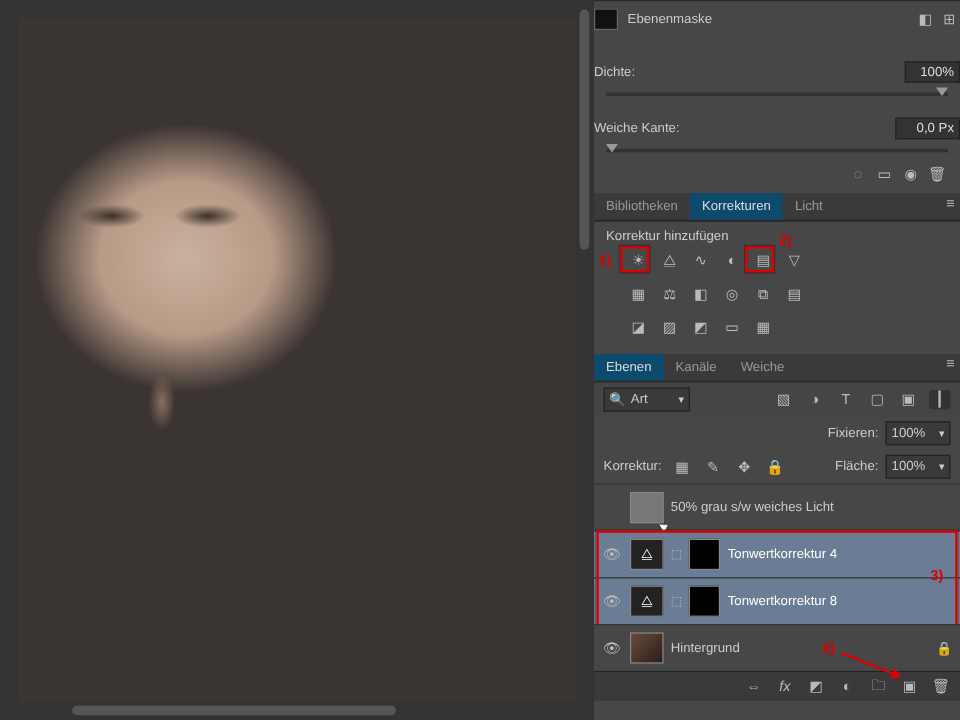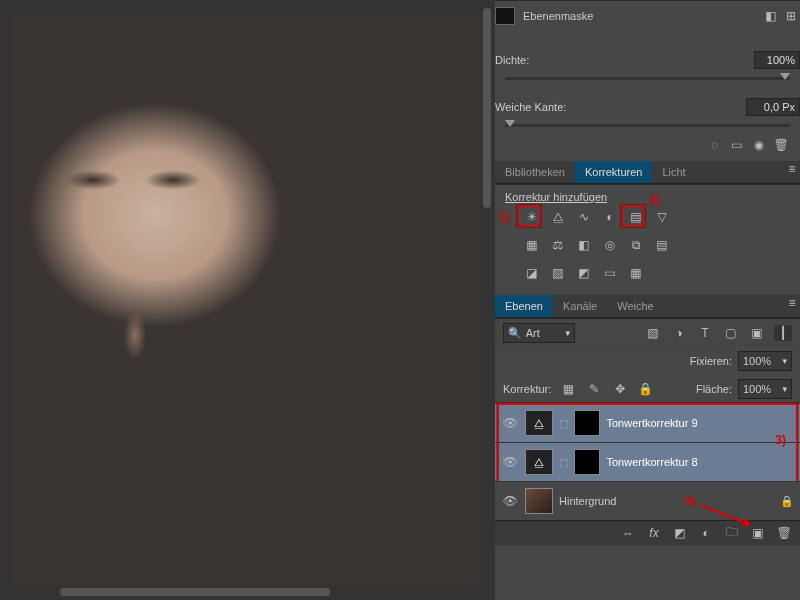--- a/index.html
+++ b/index.html
@@ -74,7 +74,7 @@
     padding: 5px 10px; color: #999; cursor: pointer;
   }
   .tab.active { background: #0c4a6e; color: #ddd; }
-  .adj-label { padding: 6px 10px 2px; font-size: 11px; color:#ccc;text-decoration:underline; }
+  .adj-label { padding: 6px 10px 2px; font-size: 11px; color:#ccc; }
   .adj-grid {
     display: flex; flex-wrap: wrap; padding: 2px 10px 8px; gap: 4px;
     position: relative;

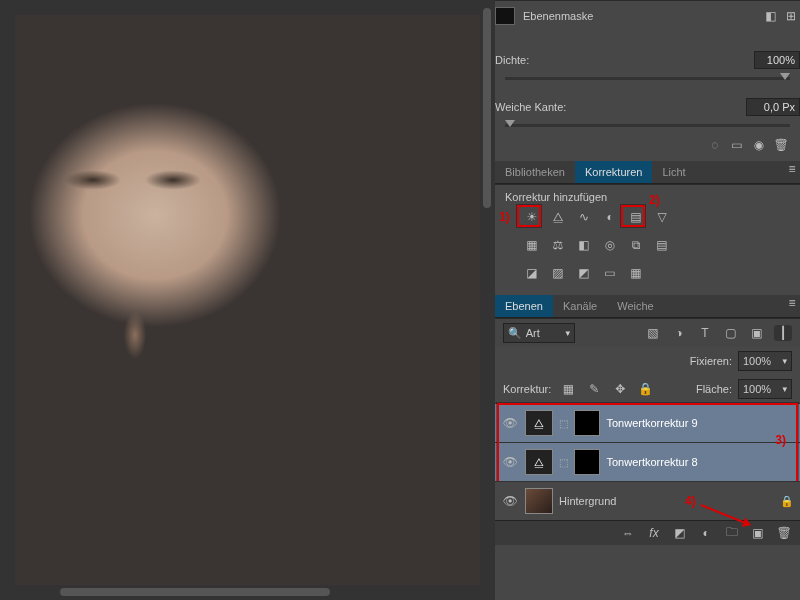--- a/index.html
+++ b/index.html
@@ -259,6 +259,11 @@
     </div>
 
     <div style="position:relative;">
+      <div class="layer">
+        <span class="eye"></span>
+        <span class="layer-thumb" style="background:#777;"></span>
+        <span>50% grau s/w weiches Licht</span>
+      </div>
       <div class="cursor-arrow" style="left:56px; top:32px;"></div>
 
       <div style="position:relative;">

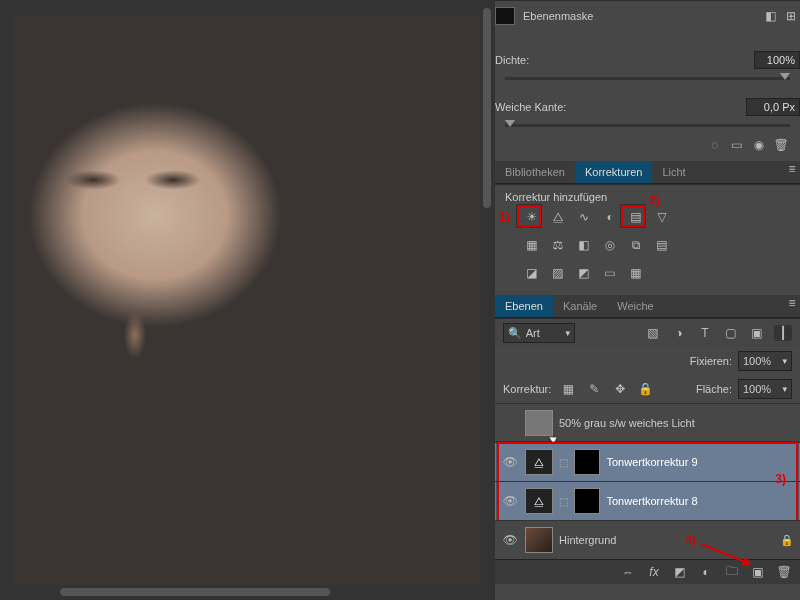--- a/index.html
+++ b/index.html
@@ -273,7 +273,7 @@
           <span class="layer-thumb">⧋</span>
           <span class="link-icn">⬚</span>
           <span class="mask-thumb"></span>
-          <span>Tonwertkorrektur 9</span>
+          <span>Tonwertkorrektur 4</span>
         </div>
         <div class="layer selected">
           <span class="eye">👁</span>

